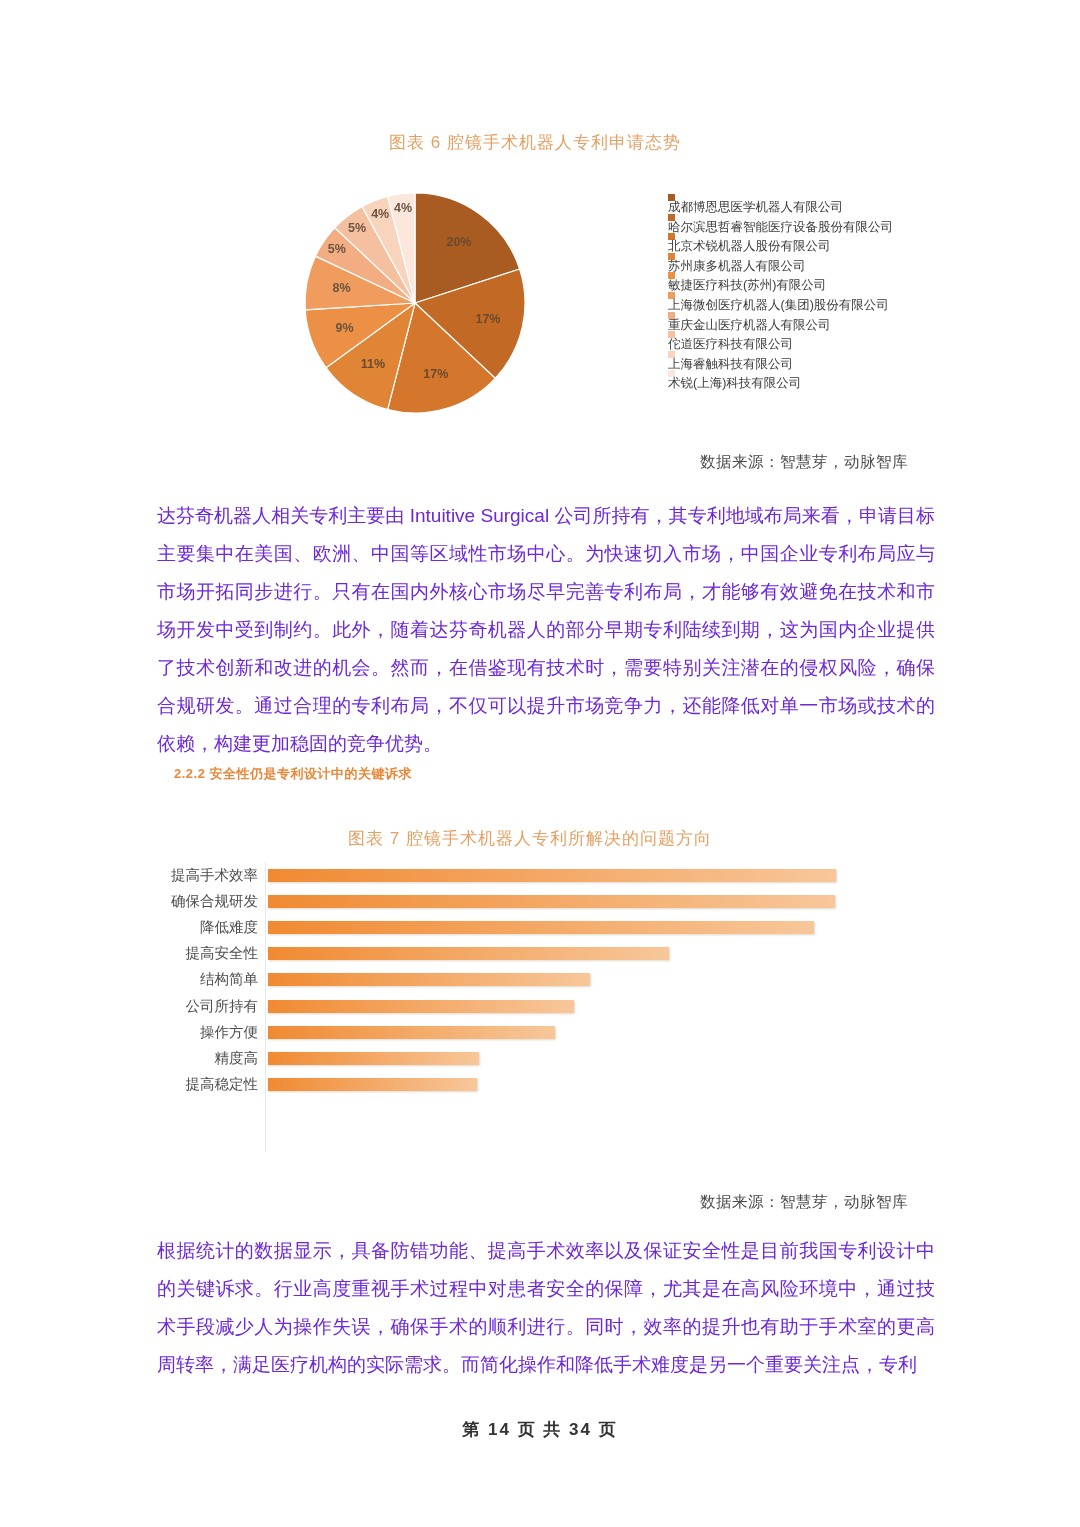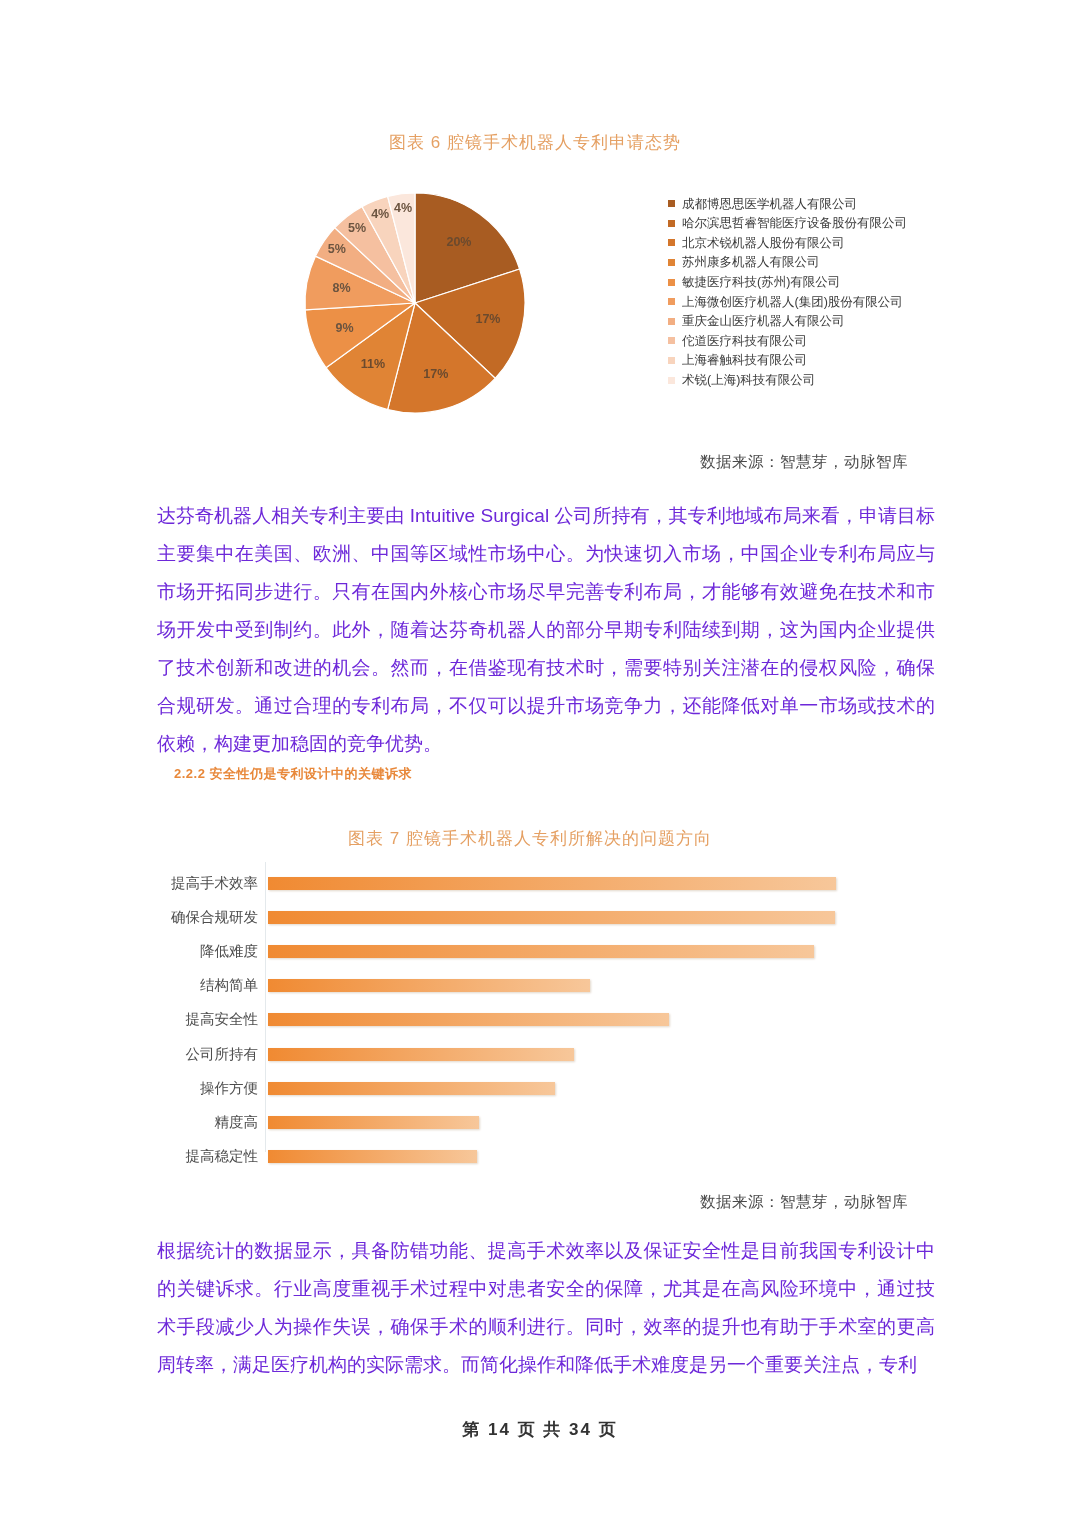--- a/index.html
+++ b/index.html
@@ -53,8 +53,8 @@
   }
   .legend-row {
     display: flex;
-    align-items: center;
     height: 19.6px;
+    flex-direction: column;
   }
   .legend-swatch {
     width: 7px;

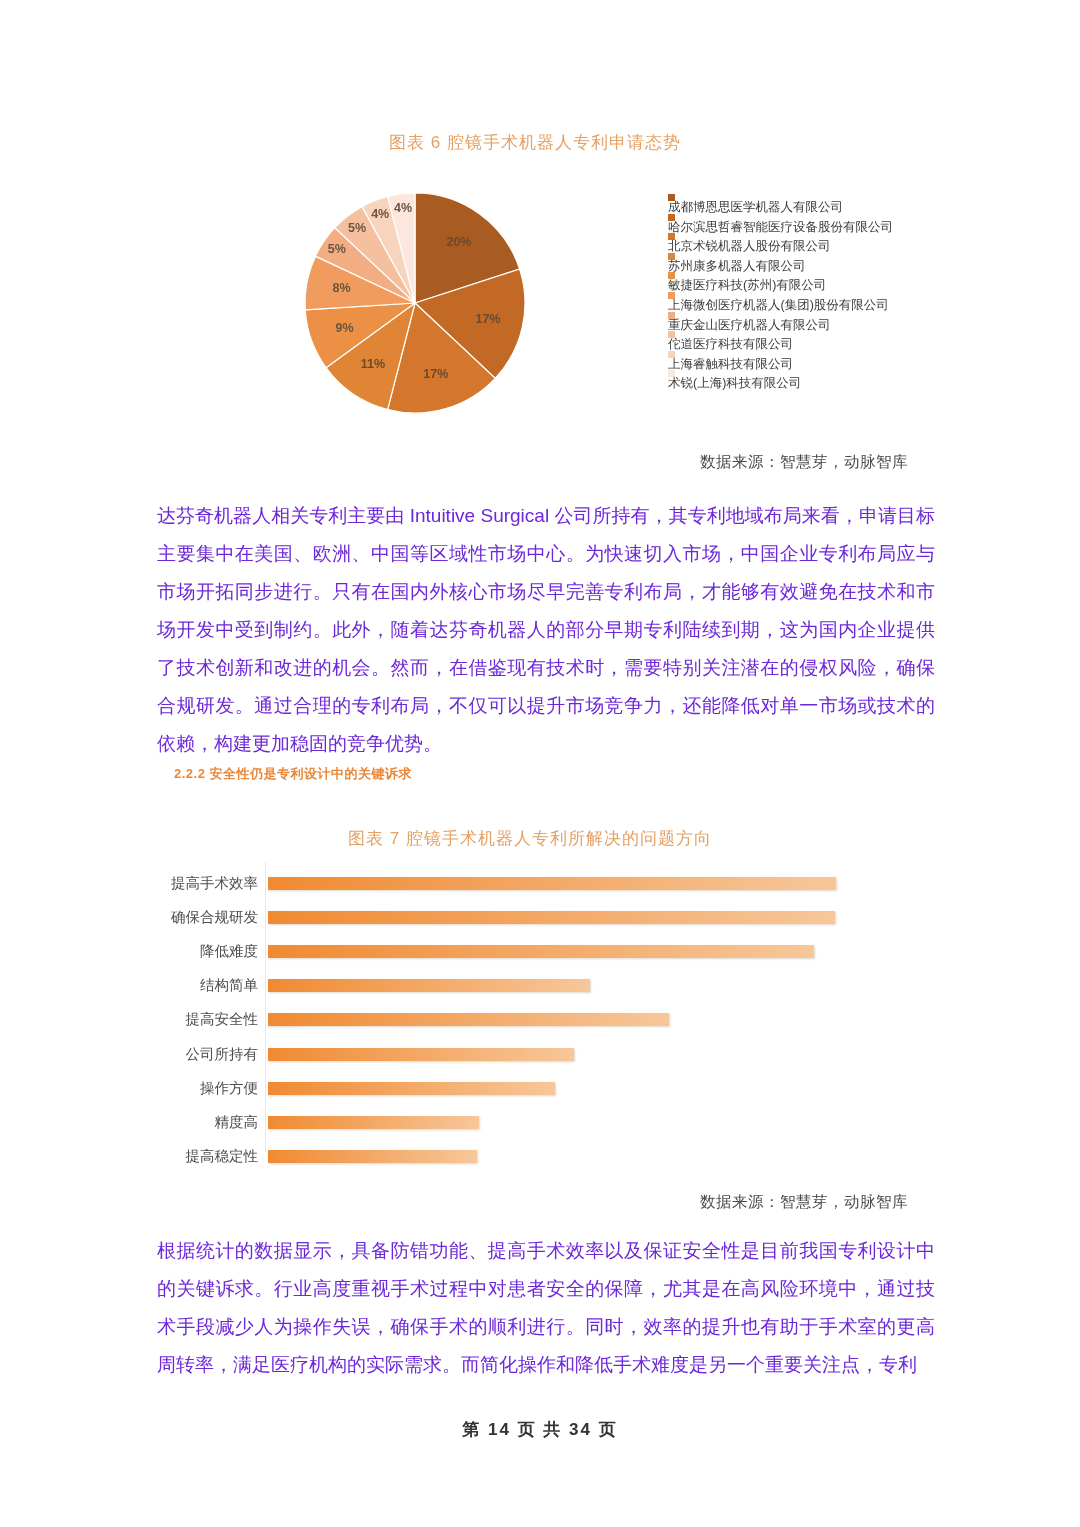--- a/index.html
+++ b/index.html
@@ -119,7 +119,6 @@
     height: 26.2px;
     display: flex;
     align-items: center;
-    margin-top: 8px;
   }
   .bar-label {
     width: 108px;

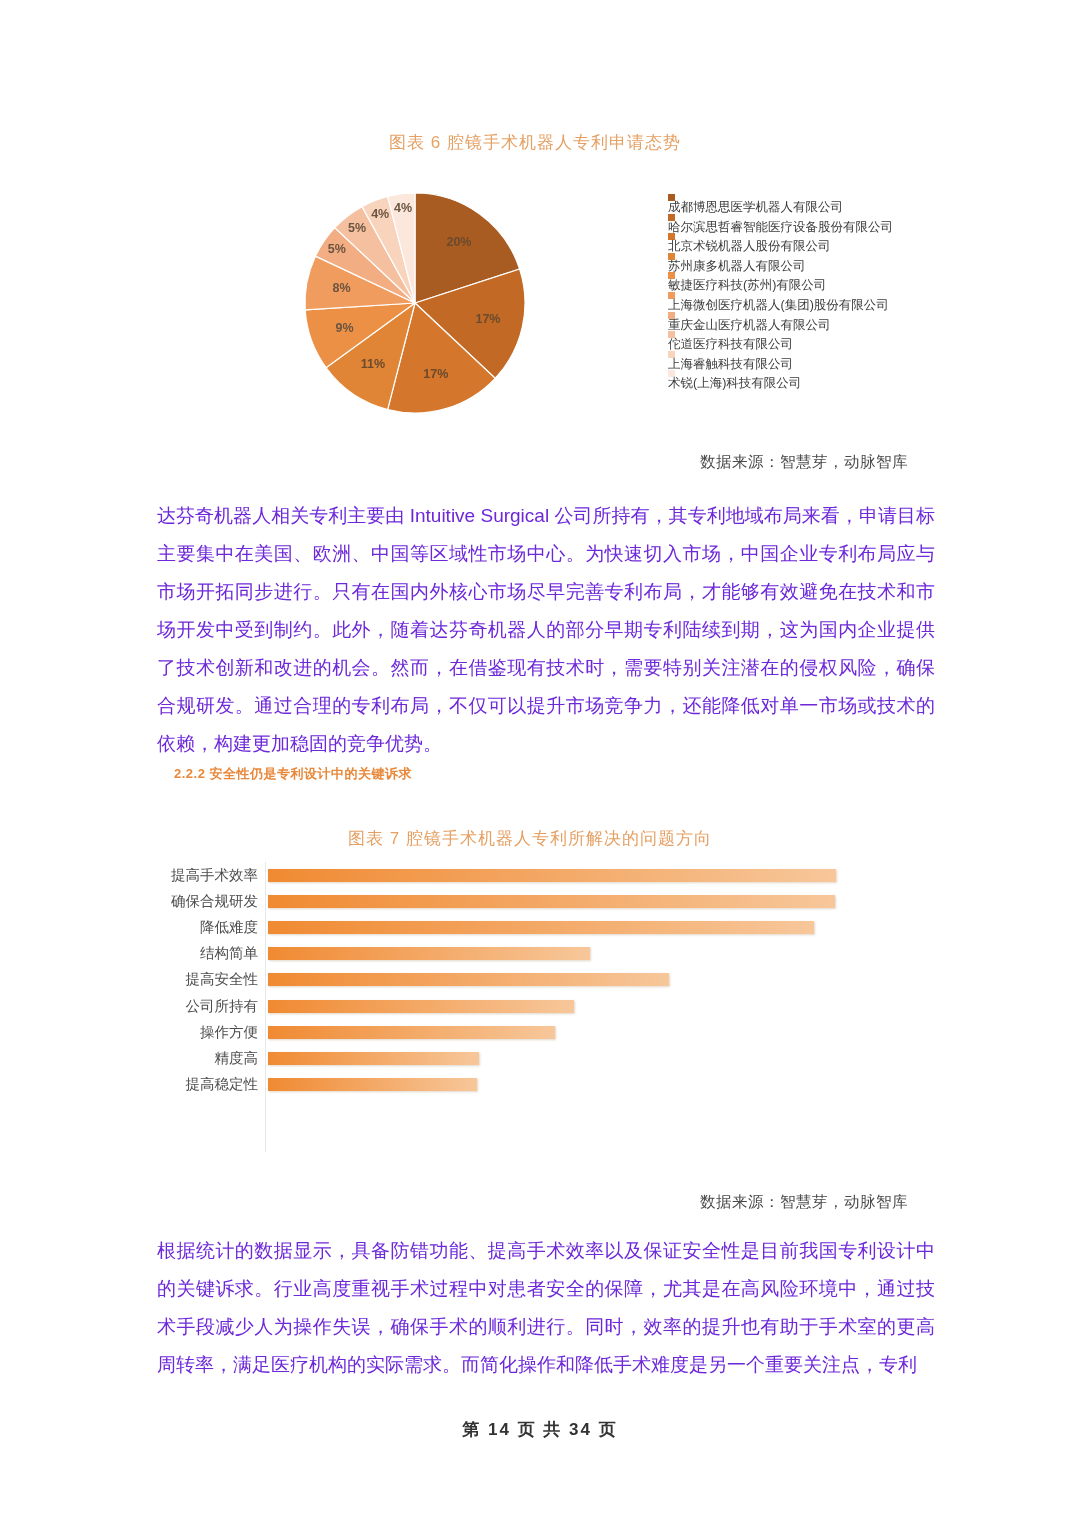--- a/index.html
+++ b/index.html
@@ -272,15 +272,15 @@
           </div>
         </div>
         <div class="bar-row">
+          <div class="bar-label">提高安全性</div>
+          <div class="bar-track">
+            <div class="bar-fill" style="width: 59.657%; background: linear-gradient(to right, rgb(240, 138, 50), rgb(247, 199, 154));"></div>
+          </div>
+        </div>
+        <div class="bar-row">
           <div class="bar-label">结构简单</div>
           <div class="bar-track">
             <div class="bar-fill" style="width: 47.9115%; background: linear-gradient(to right, rgb(240, 138, 50), rgb(247, 199, 154));"></div>
-          </div>
-        </div>
-        <div class="bar-row">
-          <div class="bar-label">提高安全性</div>
-          <div class="bar-track">
-            <div class="bar-fill" style="width: 59.657%; background: linear-gradient(to right, rgb(240, 138, 50), rgb(247, 199, 154));"></div>
           </div>
         </div>
         <div class="bar-row">

